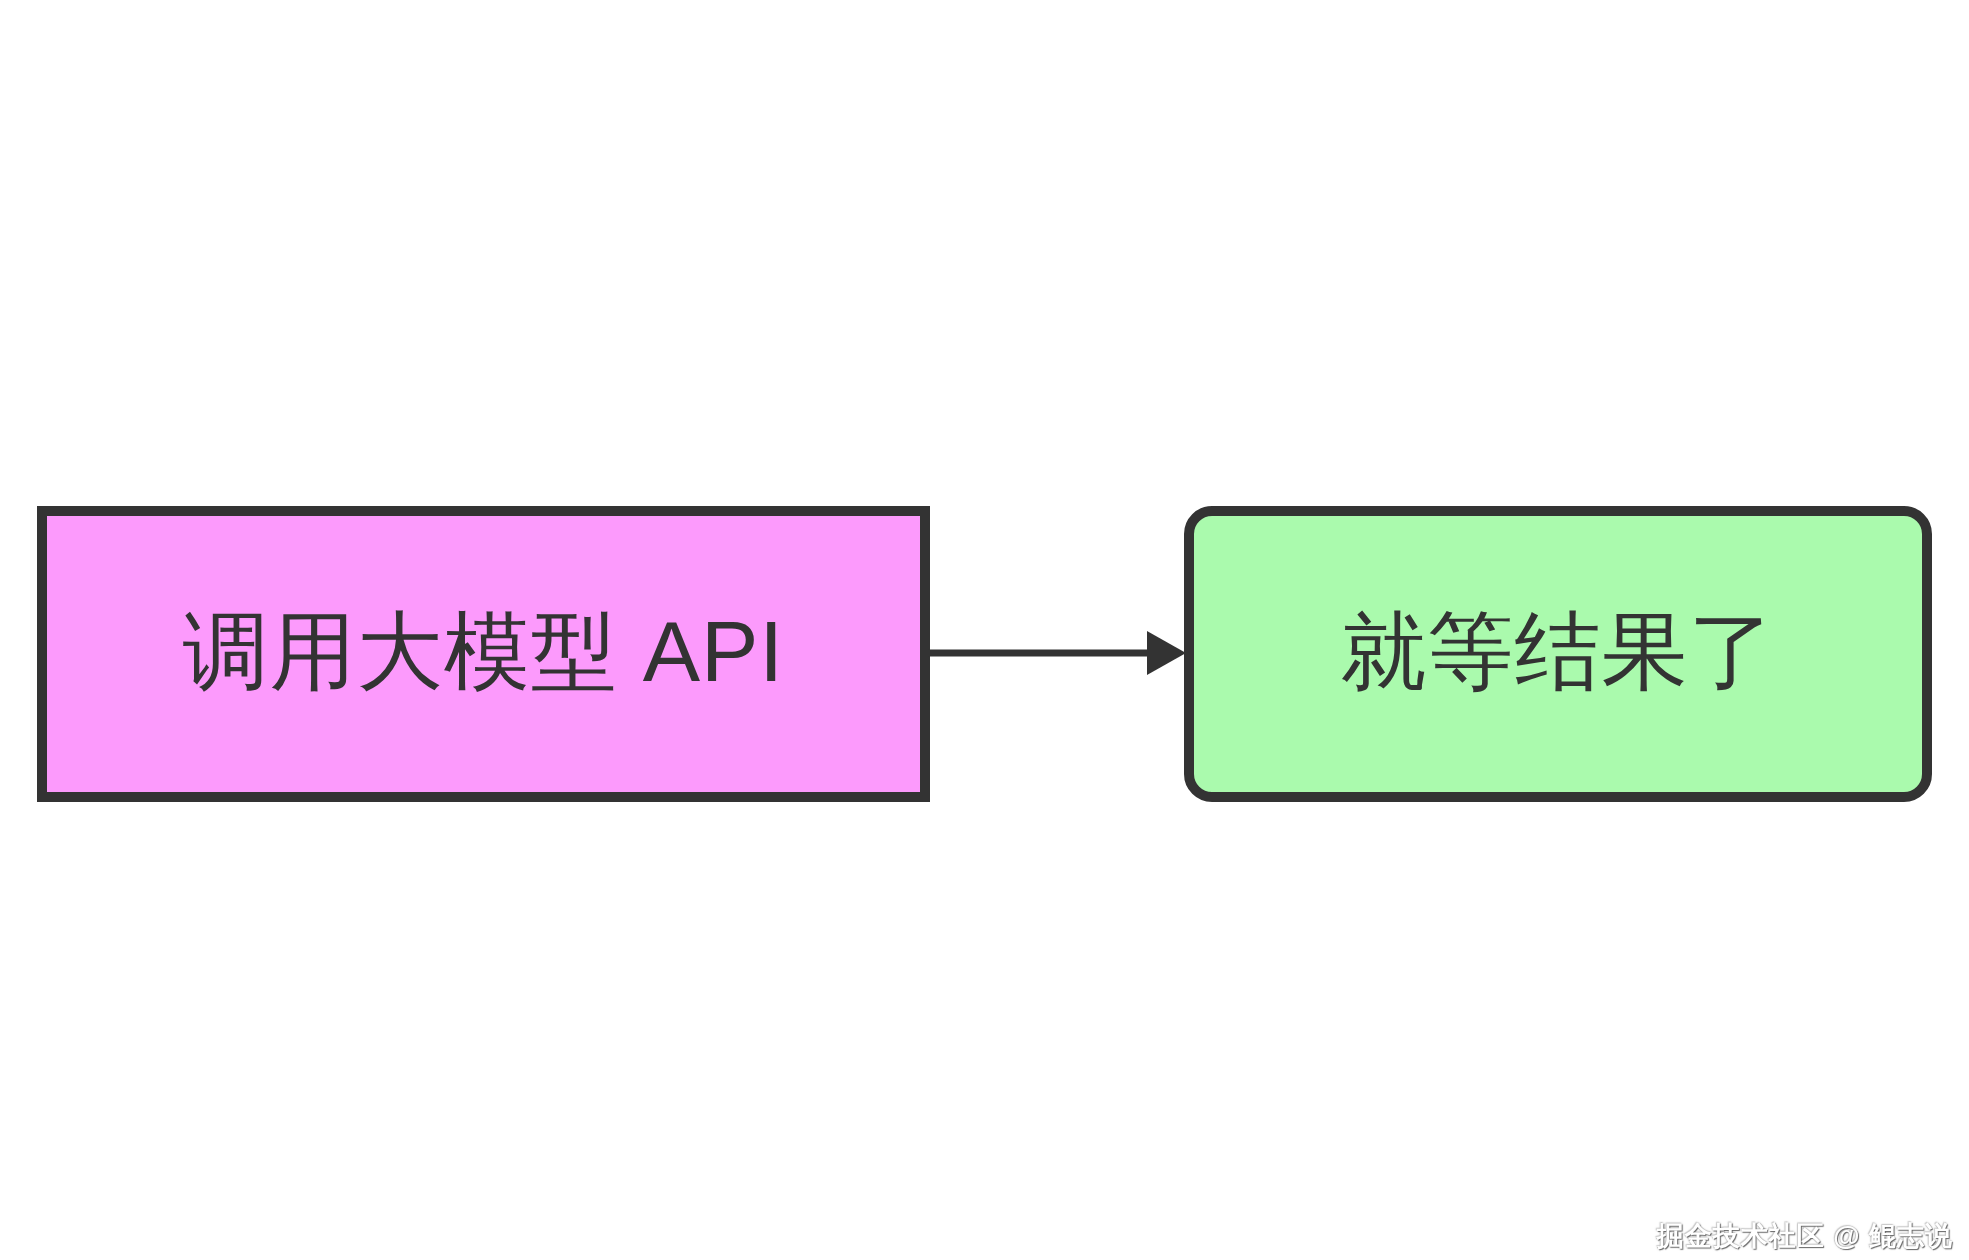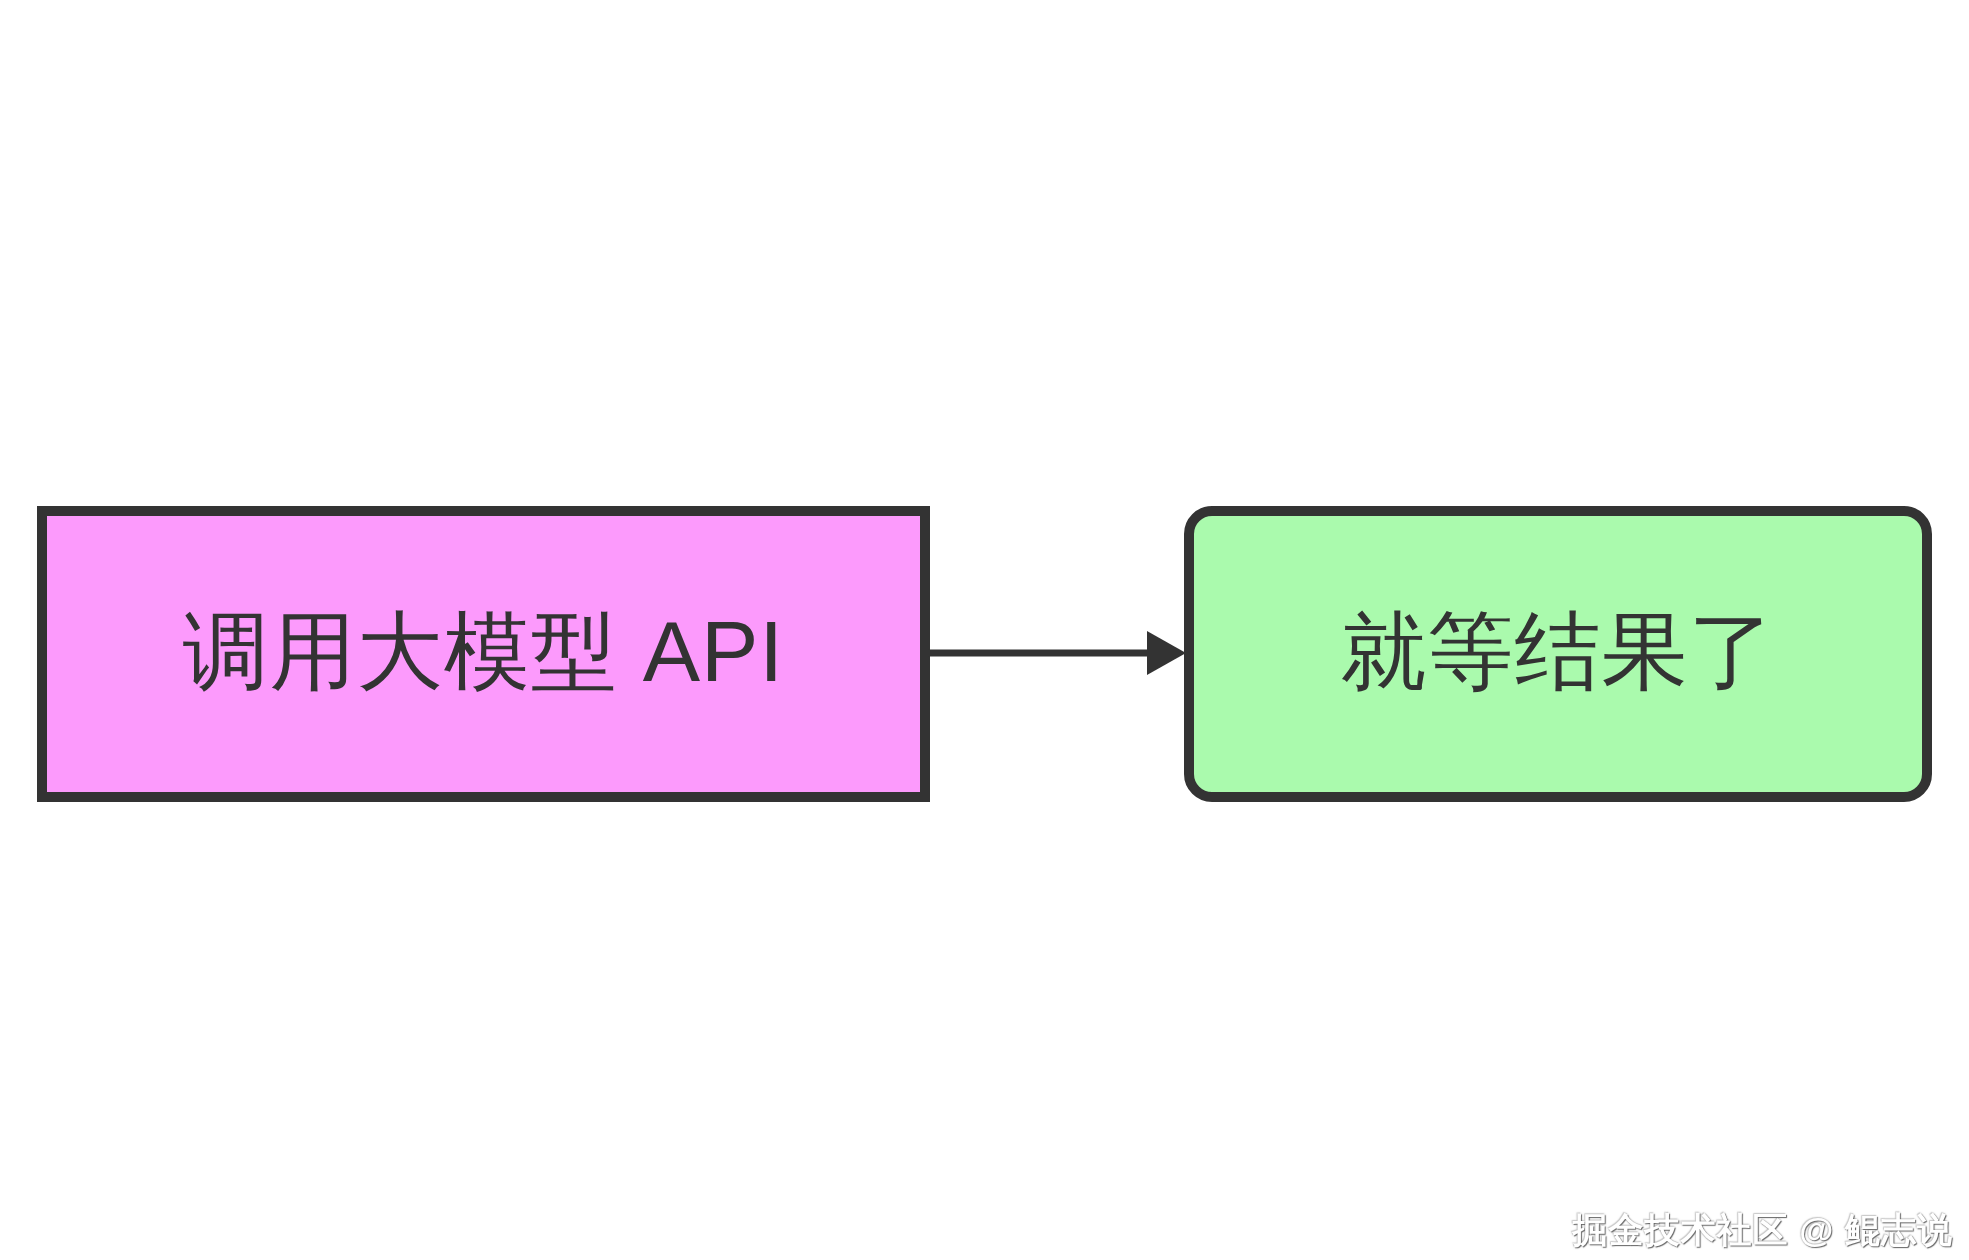--- a/index.html
+++ b/index.html
@@ -61,7 +61,7 @@
     position: absolute;
     right: 16px;
     bottom: 30px;
-    font-size: 35px;
+    font-size: 27px;
     font-weight: bold;
     color: #ffffff;
     letter-spacing: 1px;

